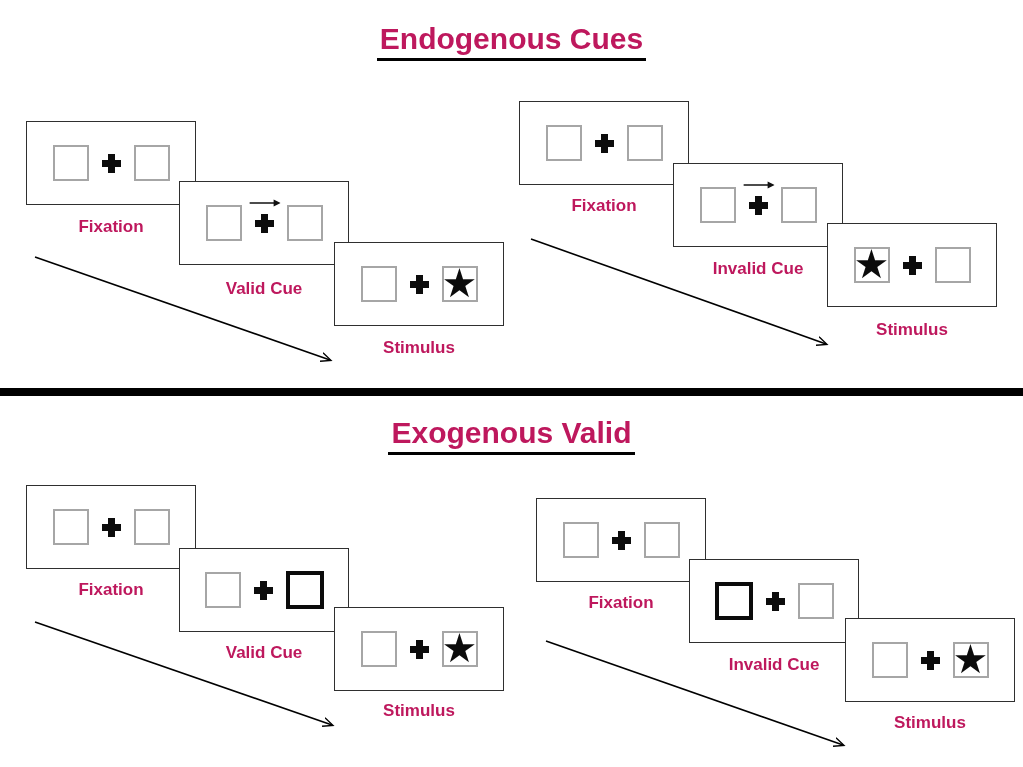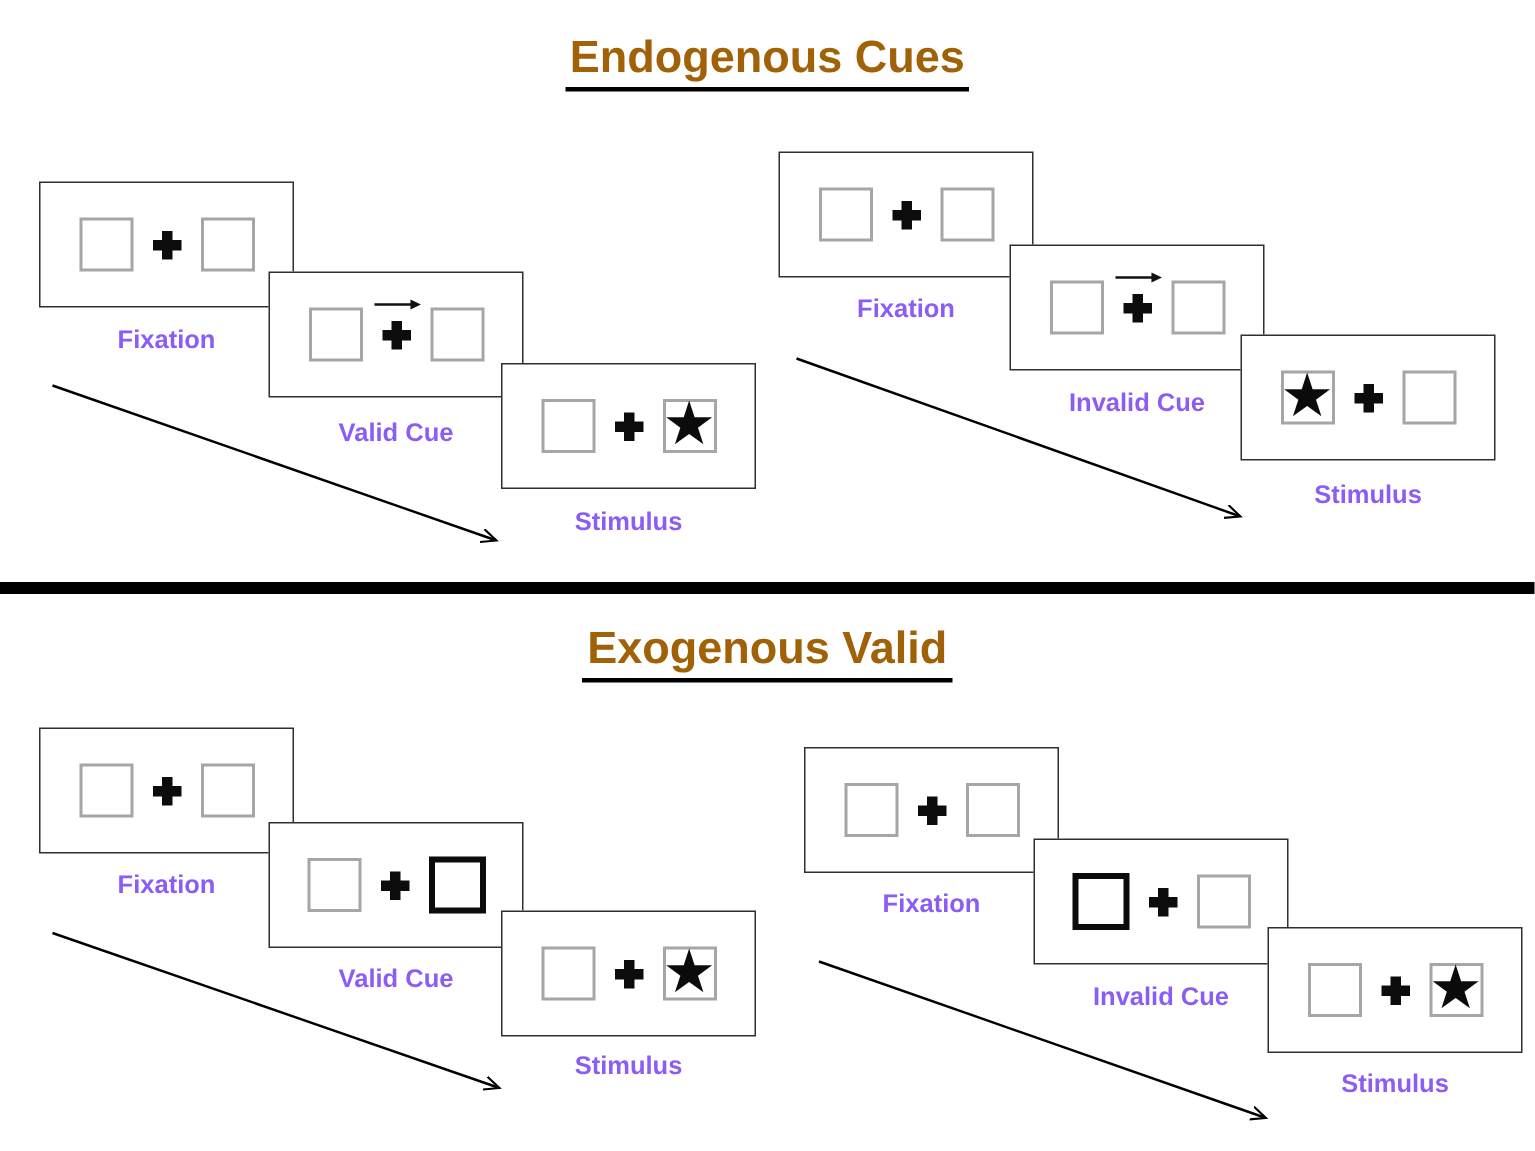--- a/index.html
+++ b/index.html
@@ -7,7 +7,7 @@
   #stage{position:relative;width:1023px;height:767px;background:#fff;}
 
   .title{position:absolute;left:0;width:100%;text-align:center;}
-  .title-text{display:inline-block;font-weight:700;font-size:30px;color:#a16207;
+  .title-text{display:inline-block;font-weight:700;font-size:30px;color:#be185d;
               border-bottom:3.5px solid #000;padding:0 3px 1px;line-height:1.15;}
 
   .divider{position:absolute;left:0;top:388px;width:1023px;height:8px;background:#000;}

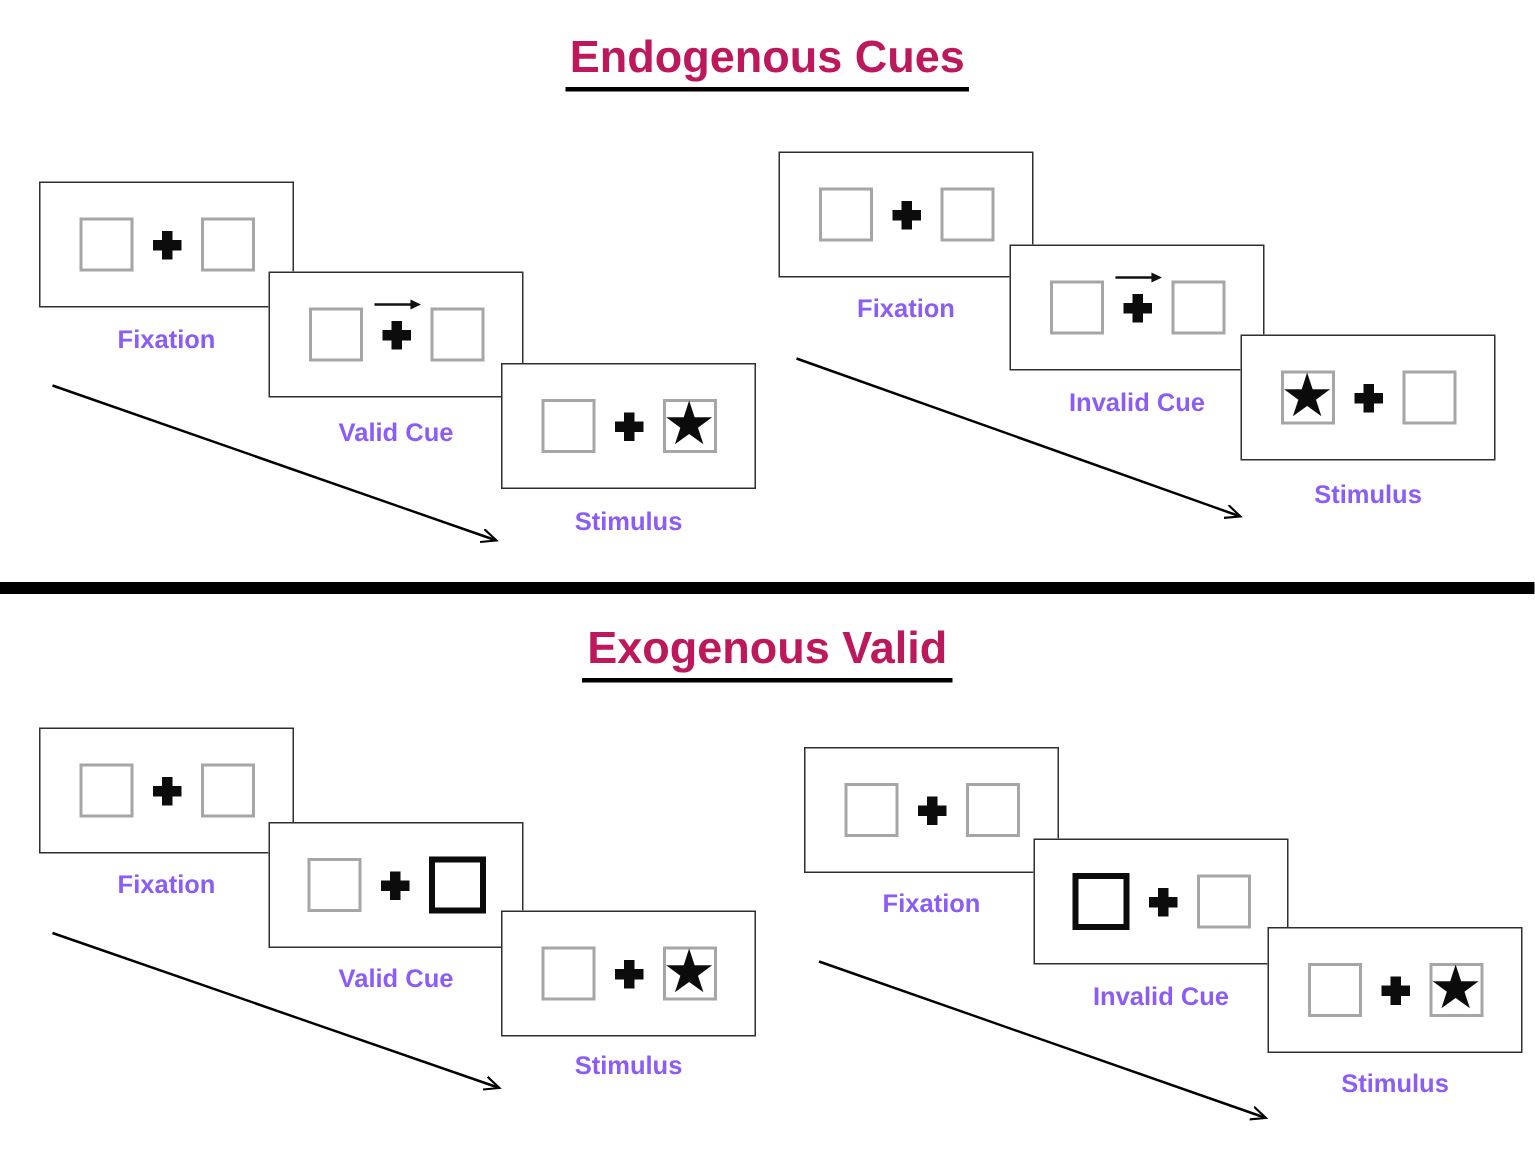--- a/index.html
+++ b/index.html
@@ -33,7 +33,7 @@
         display:block;margin-top:-3px;}
 
   .plabel{position:absolute;width:170px;text-align:center;font-weight:700;font-size:17px;
-          color:#8b5cf6;z-index:4;}
+          color:#be185d;z-index:4;}
 
   .arrows{position:absolute;left:0;top:0;pointer-events:none;z-index:0;}
 </style>

